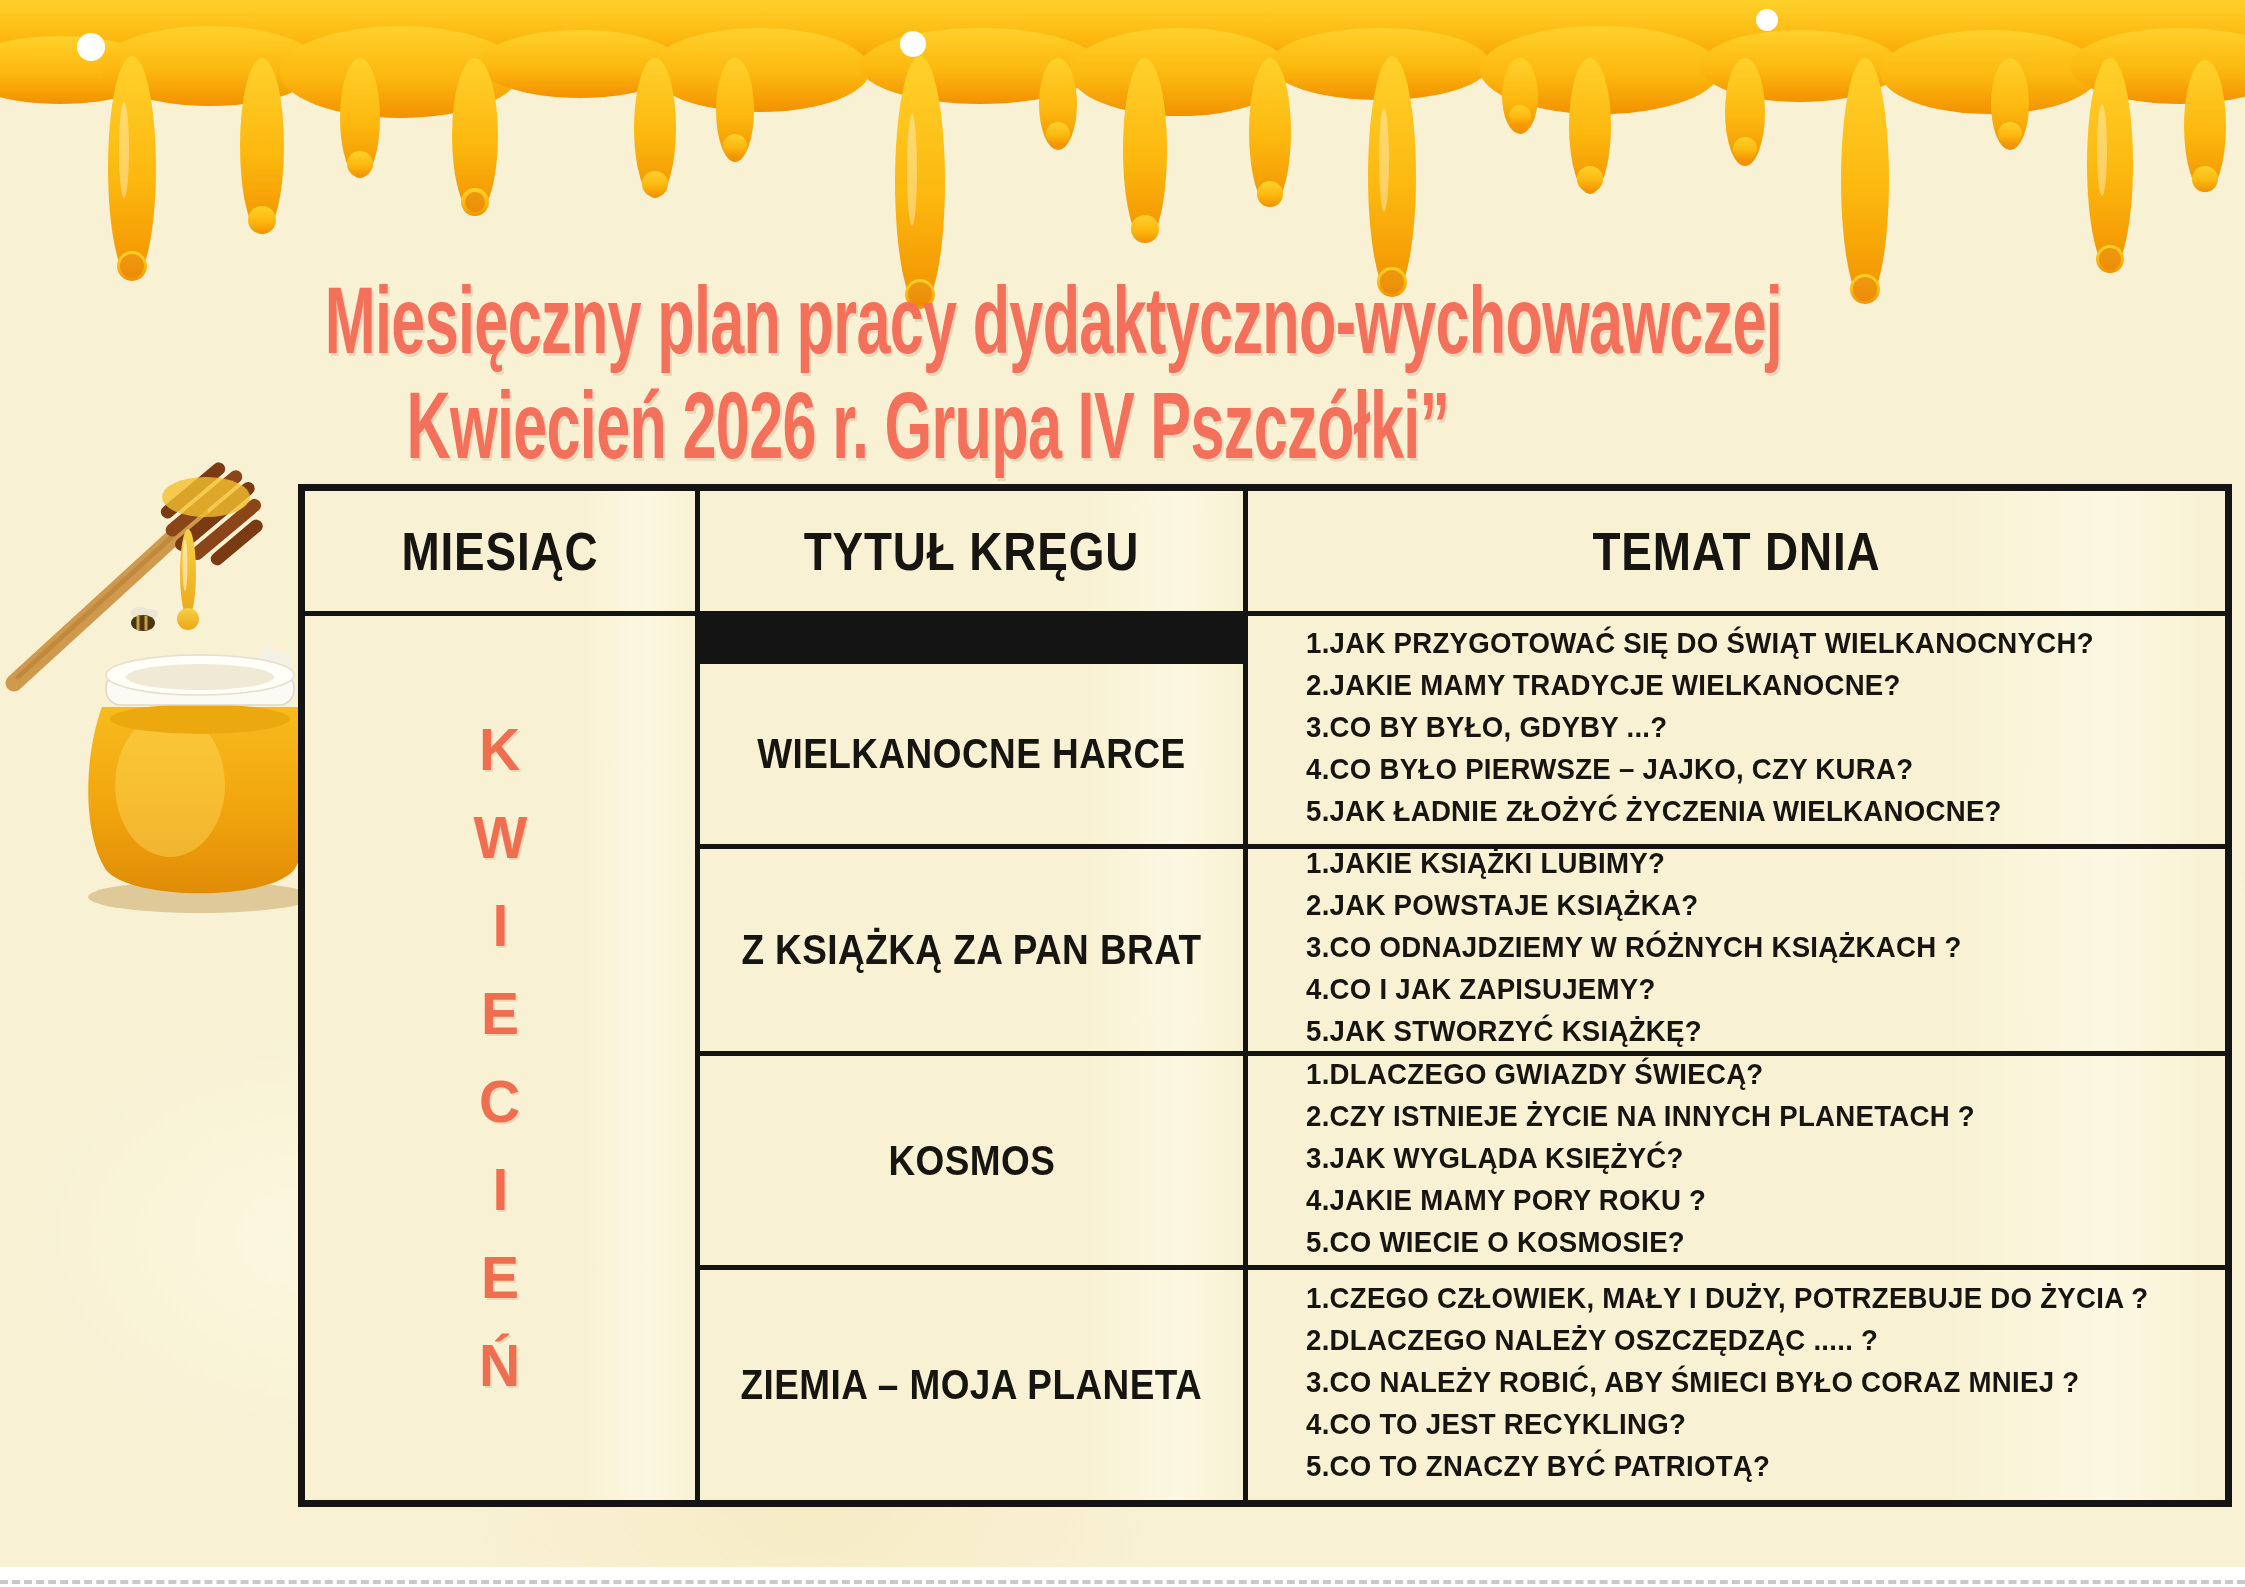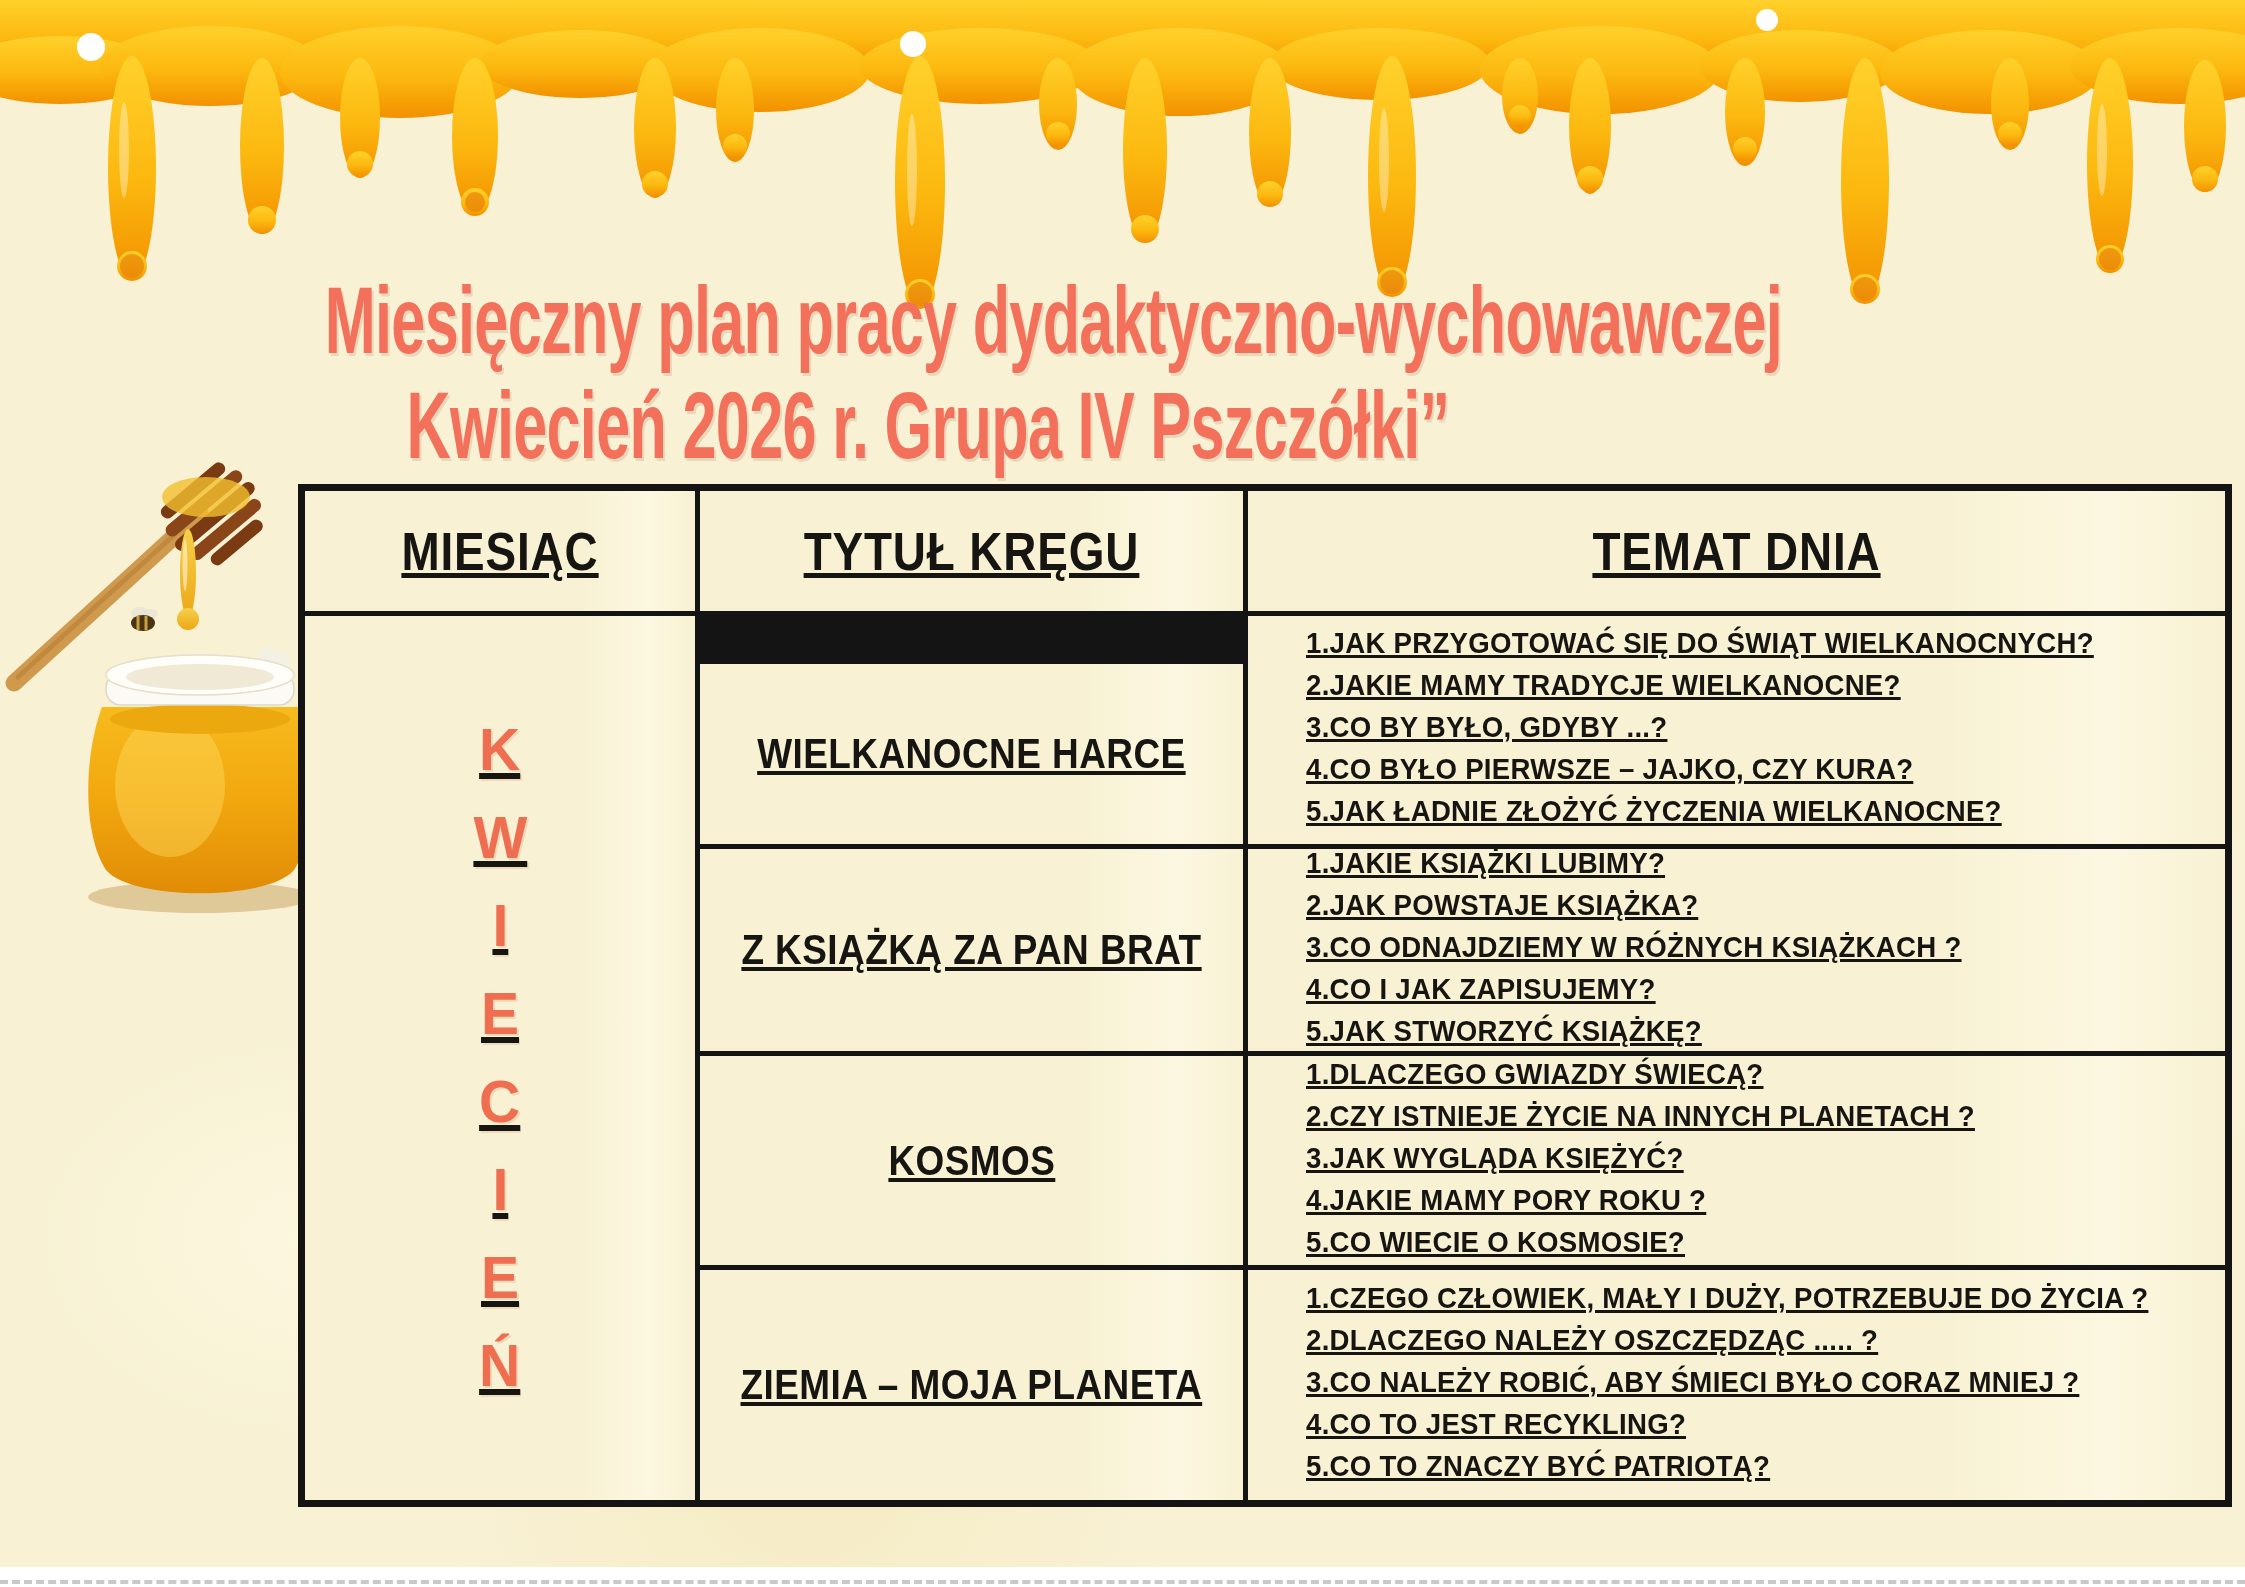--- a/index.html
+++ b/index.html
@@ -34,7 +34,7 @@
     background:#f8f1d3;
     background-image:linear-gradient(90deg, rgba(255,255,255,0) 70%, rgba(255,252,235,.55) 88%, rgba(255,255,255,0) 100%);
     display:flex;align-items:center;justify-content:center;
-    color:#171512;overflow:hidden;text-decoration:underline;
+    color:#171512;overflow:hidden;
   }
   .header-cell .squish{font-size:54px;font-weight:bold;letter-spacing:1px;transform:scaleX(.85);white-space:nowrap;}
   .circle-cell .squish{font-size:42px;font-weight:bold;letter-spacing:.5px;transform:scaleX(.88);white-space:nowrap;}

